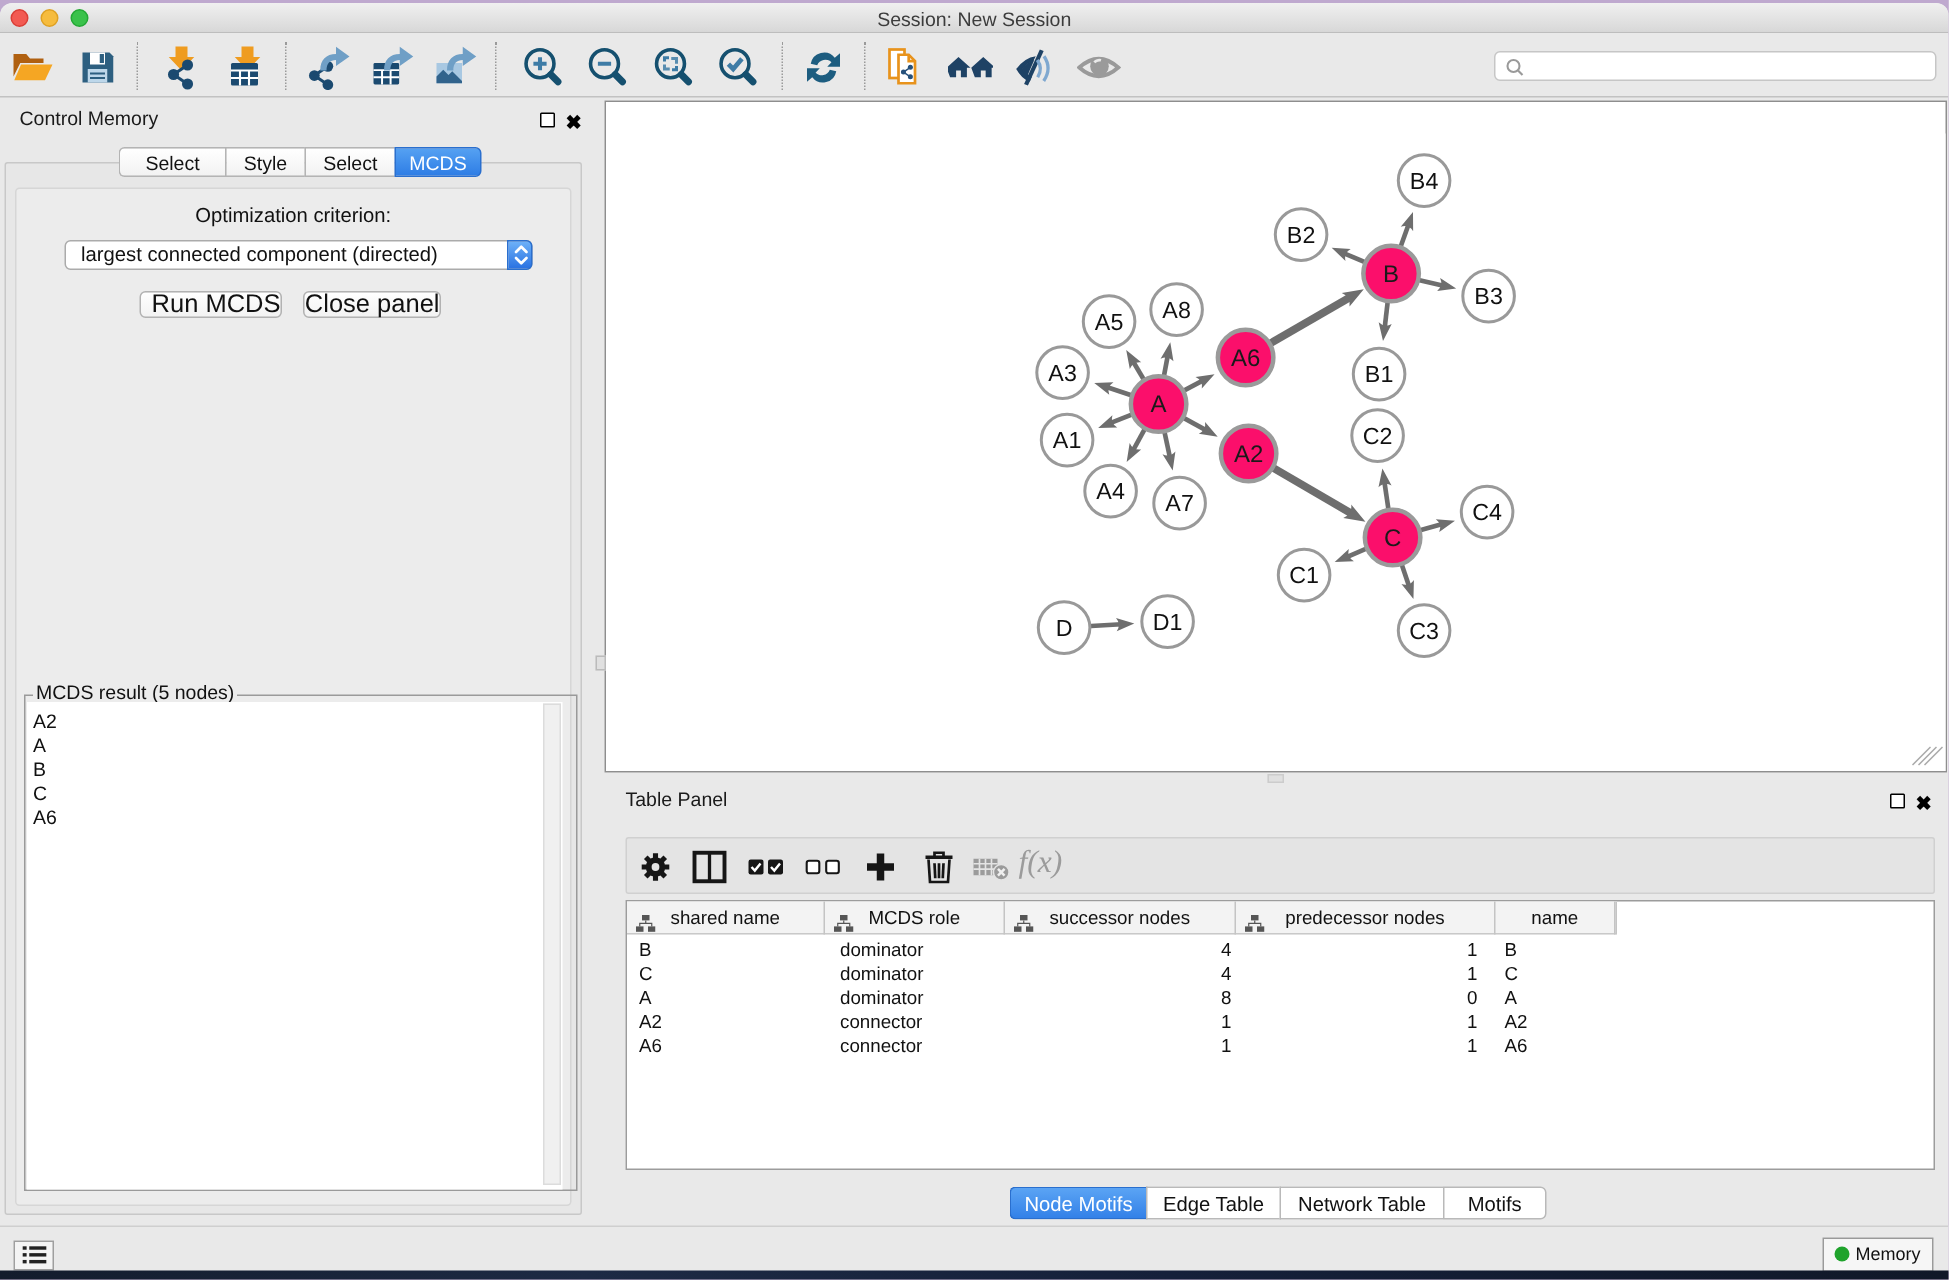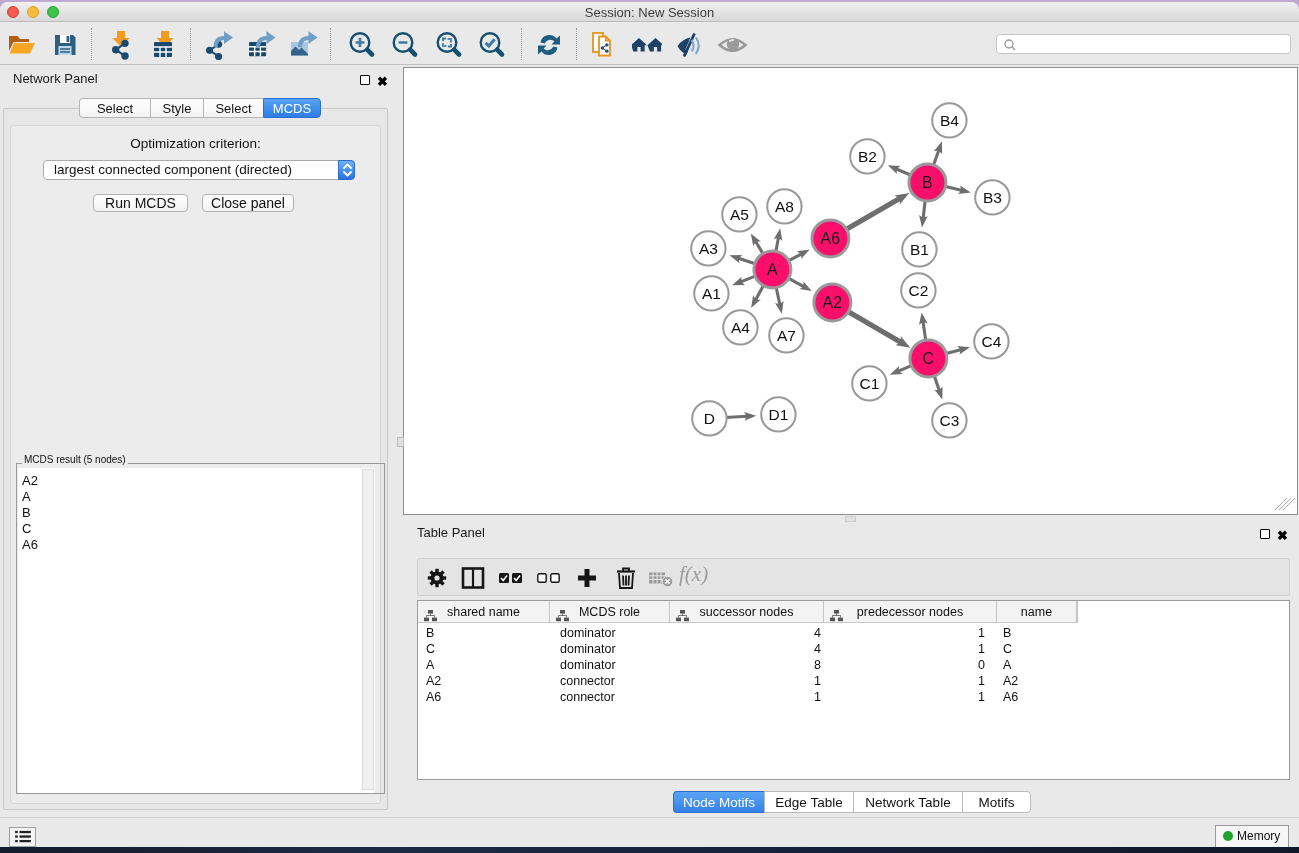--- a/index.html
+++ b/index.html
@@ -237,7 +237,7 @@
         </div>
   </div>
   <div id="cp-head">
-    <div id="cp-title">Network Panel</div>
+    <div id="cp-title">Control Memory</div>
     <div class="float-ico" style="left:360px;top:9px"></div>
     <div class="close-ico" style="left:377px;top:11px">✖</div>
   </div>

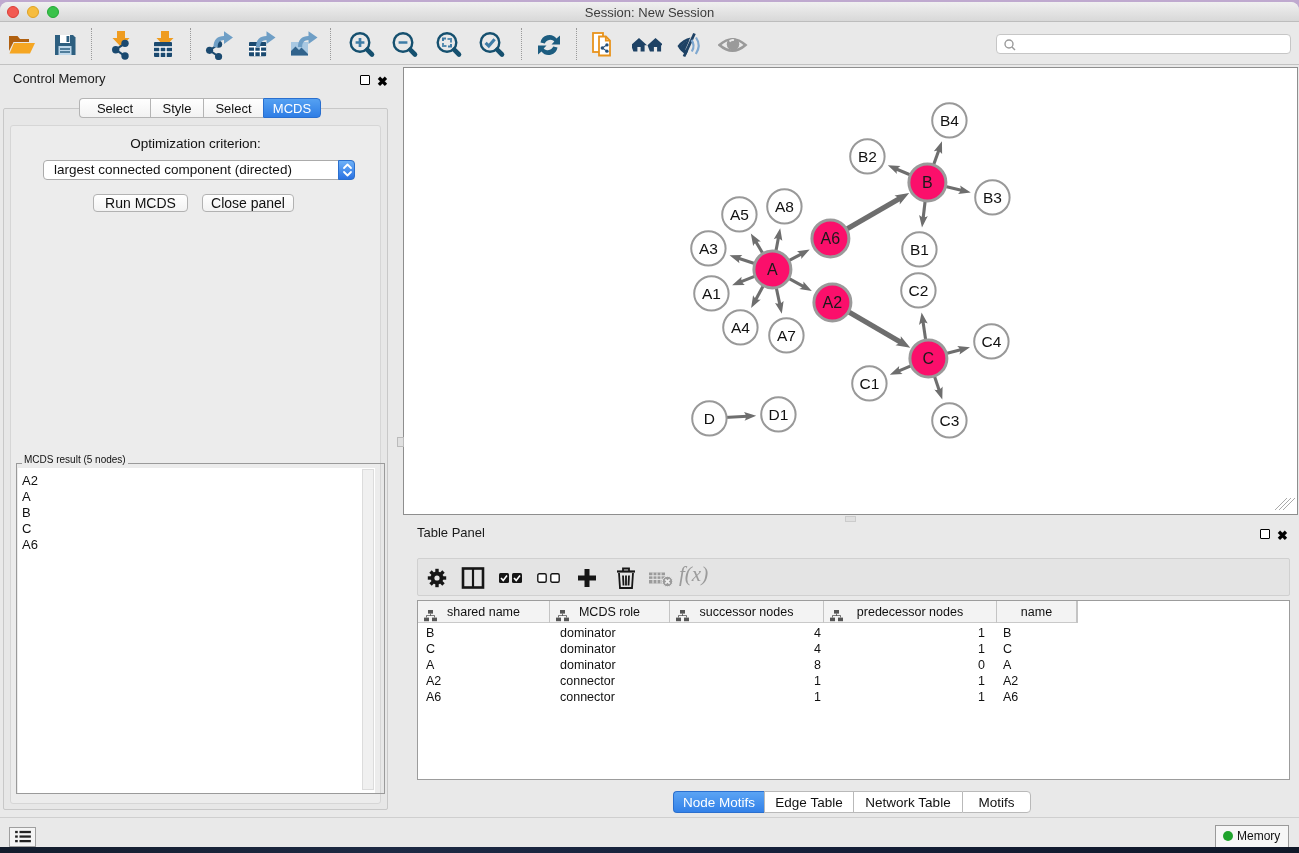--- a/index.html
+++ b/index.html
@@ -26,7 +26,7 @@
 #opt-label{position:absolute;left:0;top:134px;width:391px;text-align:center;font-size:13.5px;color:#111}
 #dropdown{position:absolute;left:43px;top:158px;width:312px;height:20px;background:#fff;border:1px solid #ababab;border-radius:4px;font-size:13.5px;color:#111;line-height:18px;padding-left:10px}
 #dd-btn{position:absolute;right:-1px;top:-1px;width:17px;height:20px;border-radius:0 4px 4px 0;background:linear-gradient(#6db1f8,#2a72e2);border:1px solid #2a6fce}
-.btn{position:absolute;height:18px;background:linear-gradient(#ffffff,#f2f2f2);border:1px solid #b2b2b2;border-radius:4px;font-size:14px;color:#111;text-align:center;line-height:16.5px}
+.btn{position:absolute;height:18px;background:linear-gradient(#ffffff,#f2f2f2);border:1px solid #b2b2b2;border-radius:4px;font-size:17px;color:#111;text-align:right;line-height:16.5px}
 #fieldset{position:absolute;left:16px;top:461px;width:369px;height:331px;border:1px solid #9a9a9a}
 #fs-legend{position:absolute;left:5px;top:-10px;background:#ececec;font-size:10px;color:#111;padding:0 2px}
 #fs-list{position:absolute;left:1px;top:4px;width:357px;height:325px;background:#fff;font-size:13px;color:#111;line-height:16px;padding:5px 0 0 4px}

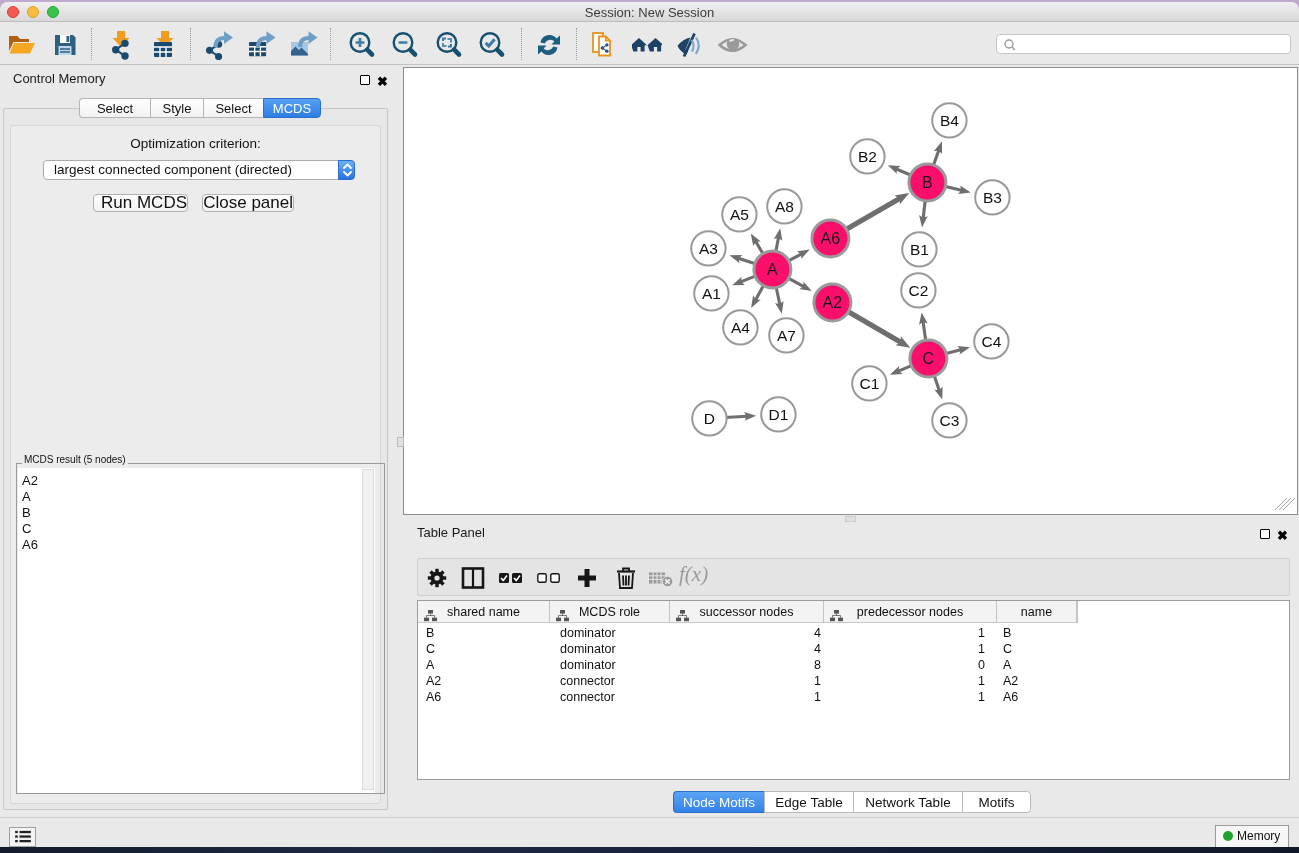--- a/index.html
+++ b/index.html
@@ -28,7 +28,7 @@
 #dd-btn{position:absolute;right:-1px;top:-1px;width:17px;height:20px;border-radius:0 4px 4px 0;background:linear-gradient(#6db1f8,#2a72e2);border:1px solid #2a6fce}
 .btn{position:absolute;height:18px;background:linear-gradient(#ffffff,#f2f2f2);border:1px solid #b2b2b2;border-radius:4px;font-size:17px;color:#111;text-align:right;line-height:16.5px}
 #fieldset{position:absolute;left:16px;top:461px;width:369px;height:331px;border:1px solid #9a9a9a}
-#fs-legend{position:absolute;left:5px;top:-10px;background:#ececec;font-size:10px;color:#111;padding:0 2px}
+#fs-legend{position:absolute;left:5px;top:-10px;background:#ececec;font-size:13px;color:#111;padding:0 2px}
 #fs-list{position:absolute;left:1px;top:4px;width:357px;height:325px;background:#fff;font-size:13px;color:#111;line-height:16px;padding:5px 0 0 4px}
 #fs-scroll{position:absolute;right:1px;top:1px;width:12px;height:321px;background:#f0f0f0;border:1px solid #dcdcdc}
 

